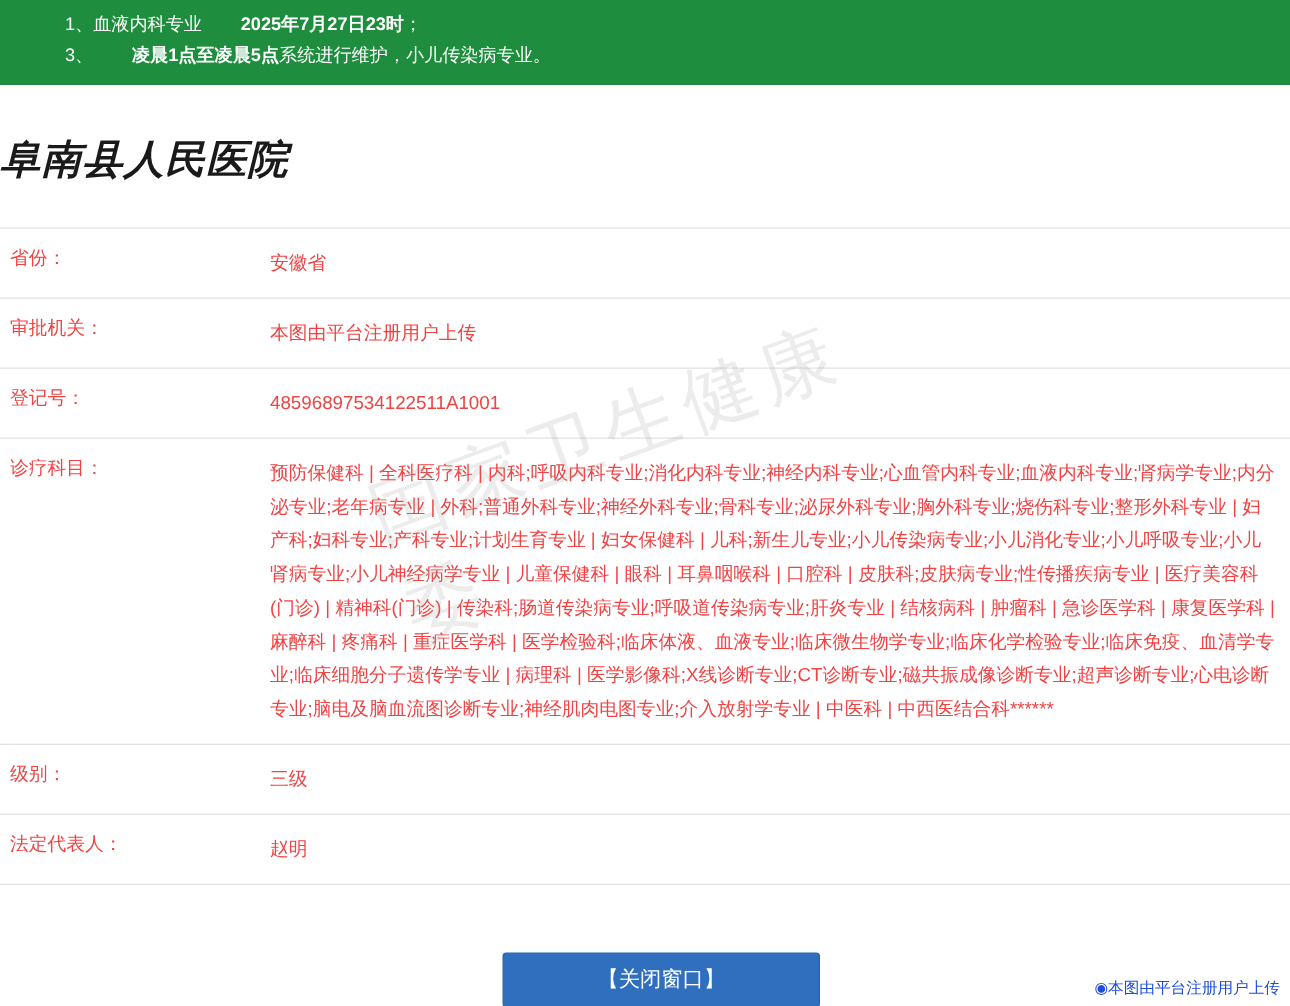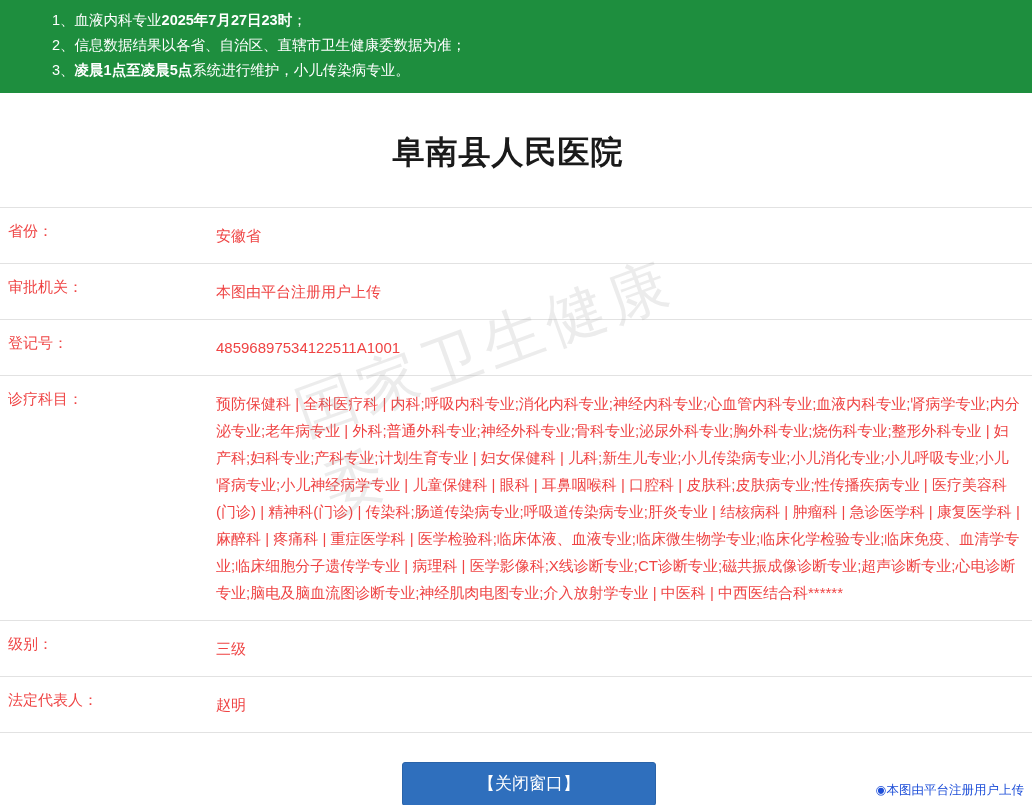--- a/index.html
+++ b/index.html
@@ -33,7 +33,7 @@
     padding-left: 52px;
     white-space: nowrap;
   }
-  .notice b { font-weight: bold; }
+  .notice b { font-weight: bold; margin-left: 31px; }
 
   
   .title-wrap {

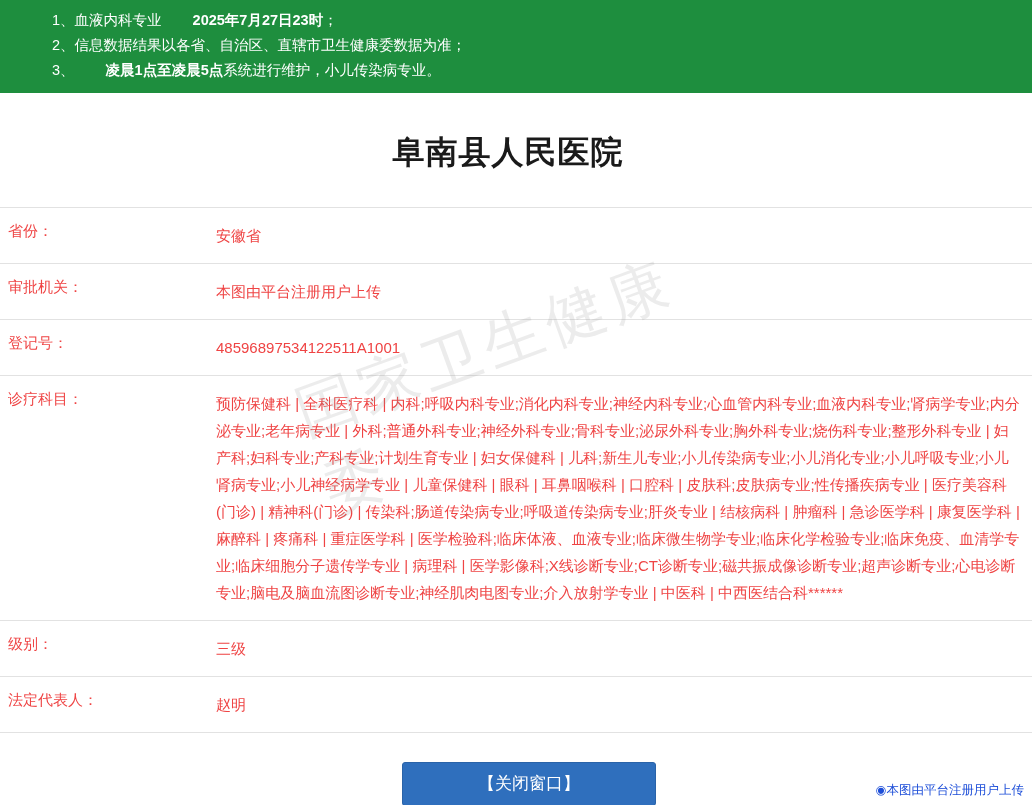--- a/index.html
+++ b/index.html
@@ -132,7 +132,6 @@
 <div class="notice">
   <ol>
     <li><span>1、</span><span>血液内科专业</span><b>2025年7月27日23时</b><span>；</span></li>
-    <li><span>2、</span><span>信息数据结果以各省、自治区、直辖市卫生健康委数据为准；</span><b></b><span></span></li>
     <li><span>3、</span><span></span><b>凌晨1点至凌晨5点</b><span>系统进行维护，小儿传染病专业。</span></li>
   </ol>
 </div>

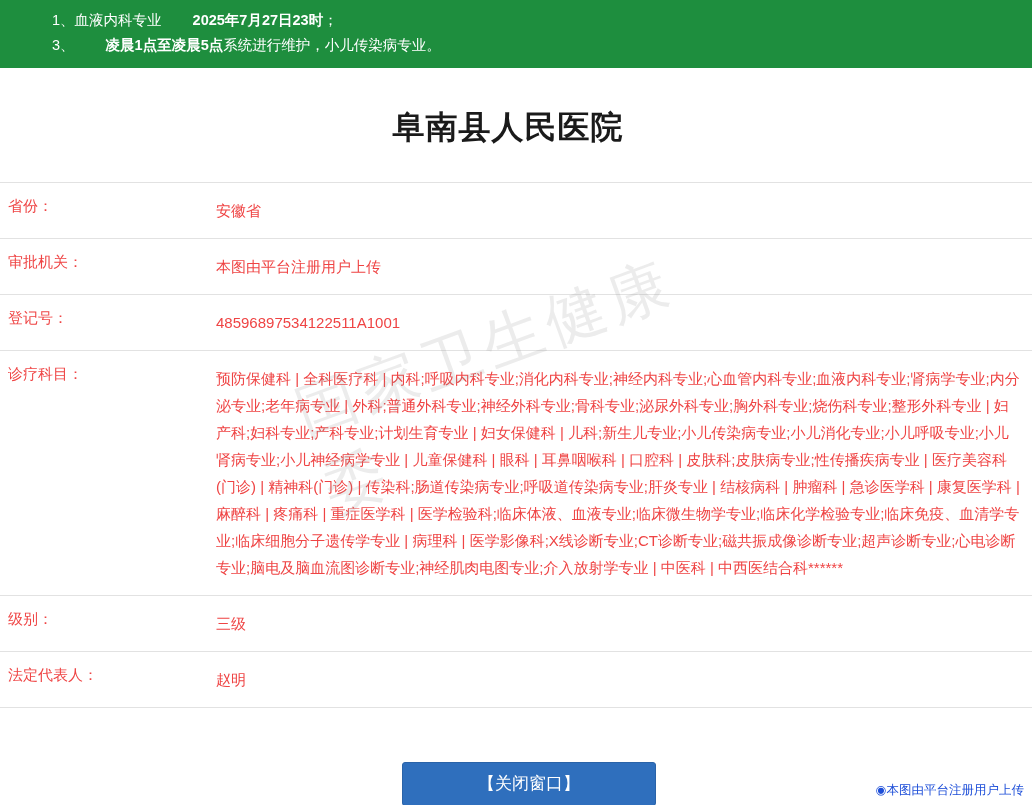--- a/index.html
+++ b/index.html
@@ -37,8 +37,8 @@
 
   
   .title-wrap {
-    text-align: center;
     padding: 38px 16px 32px 0;
+    font-style: italic;
   }
   .hospital-title {
     font-size: 32px;

